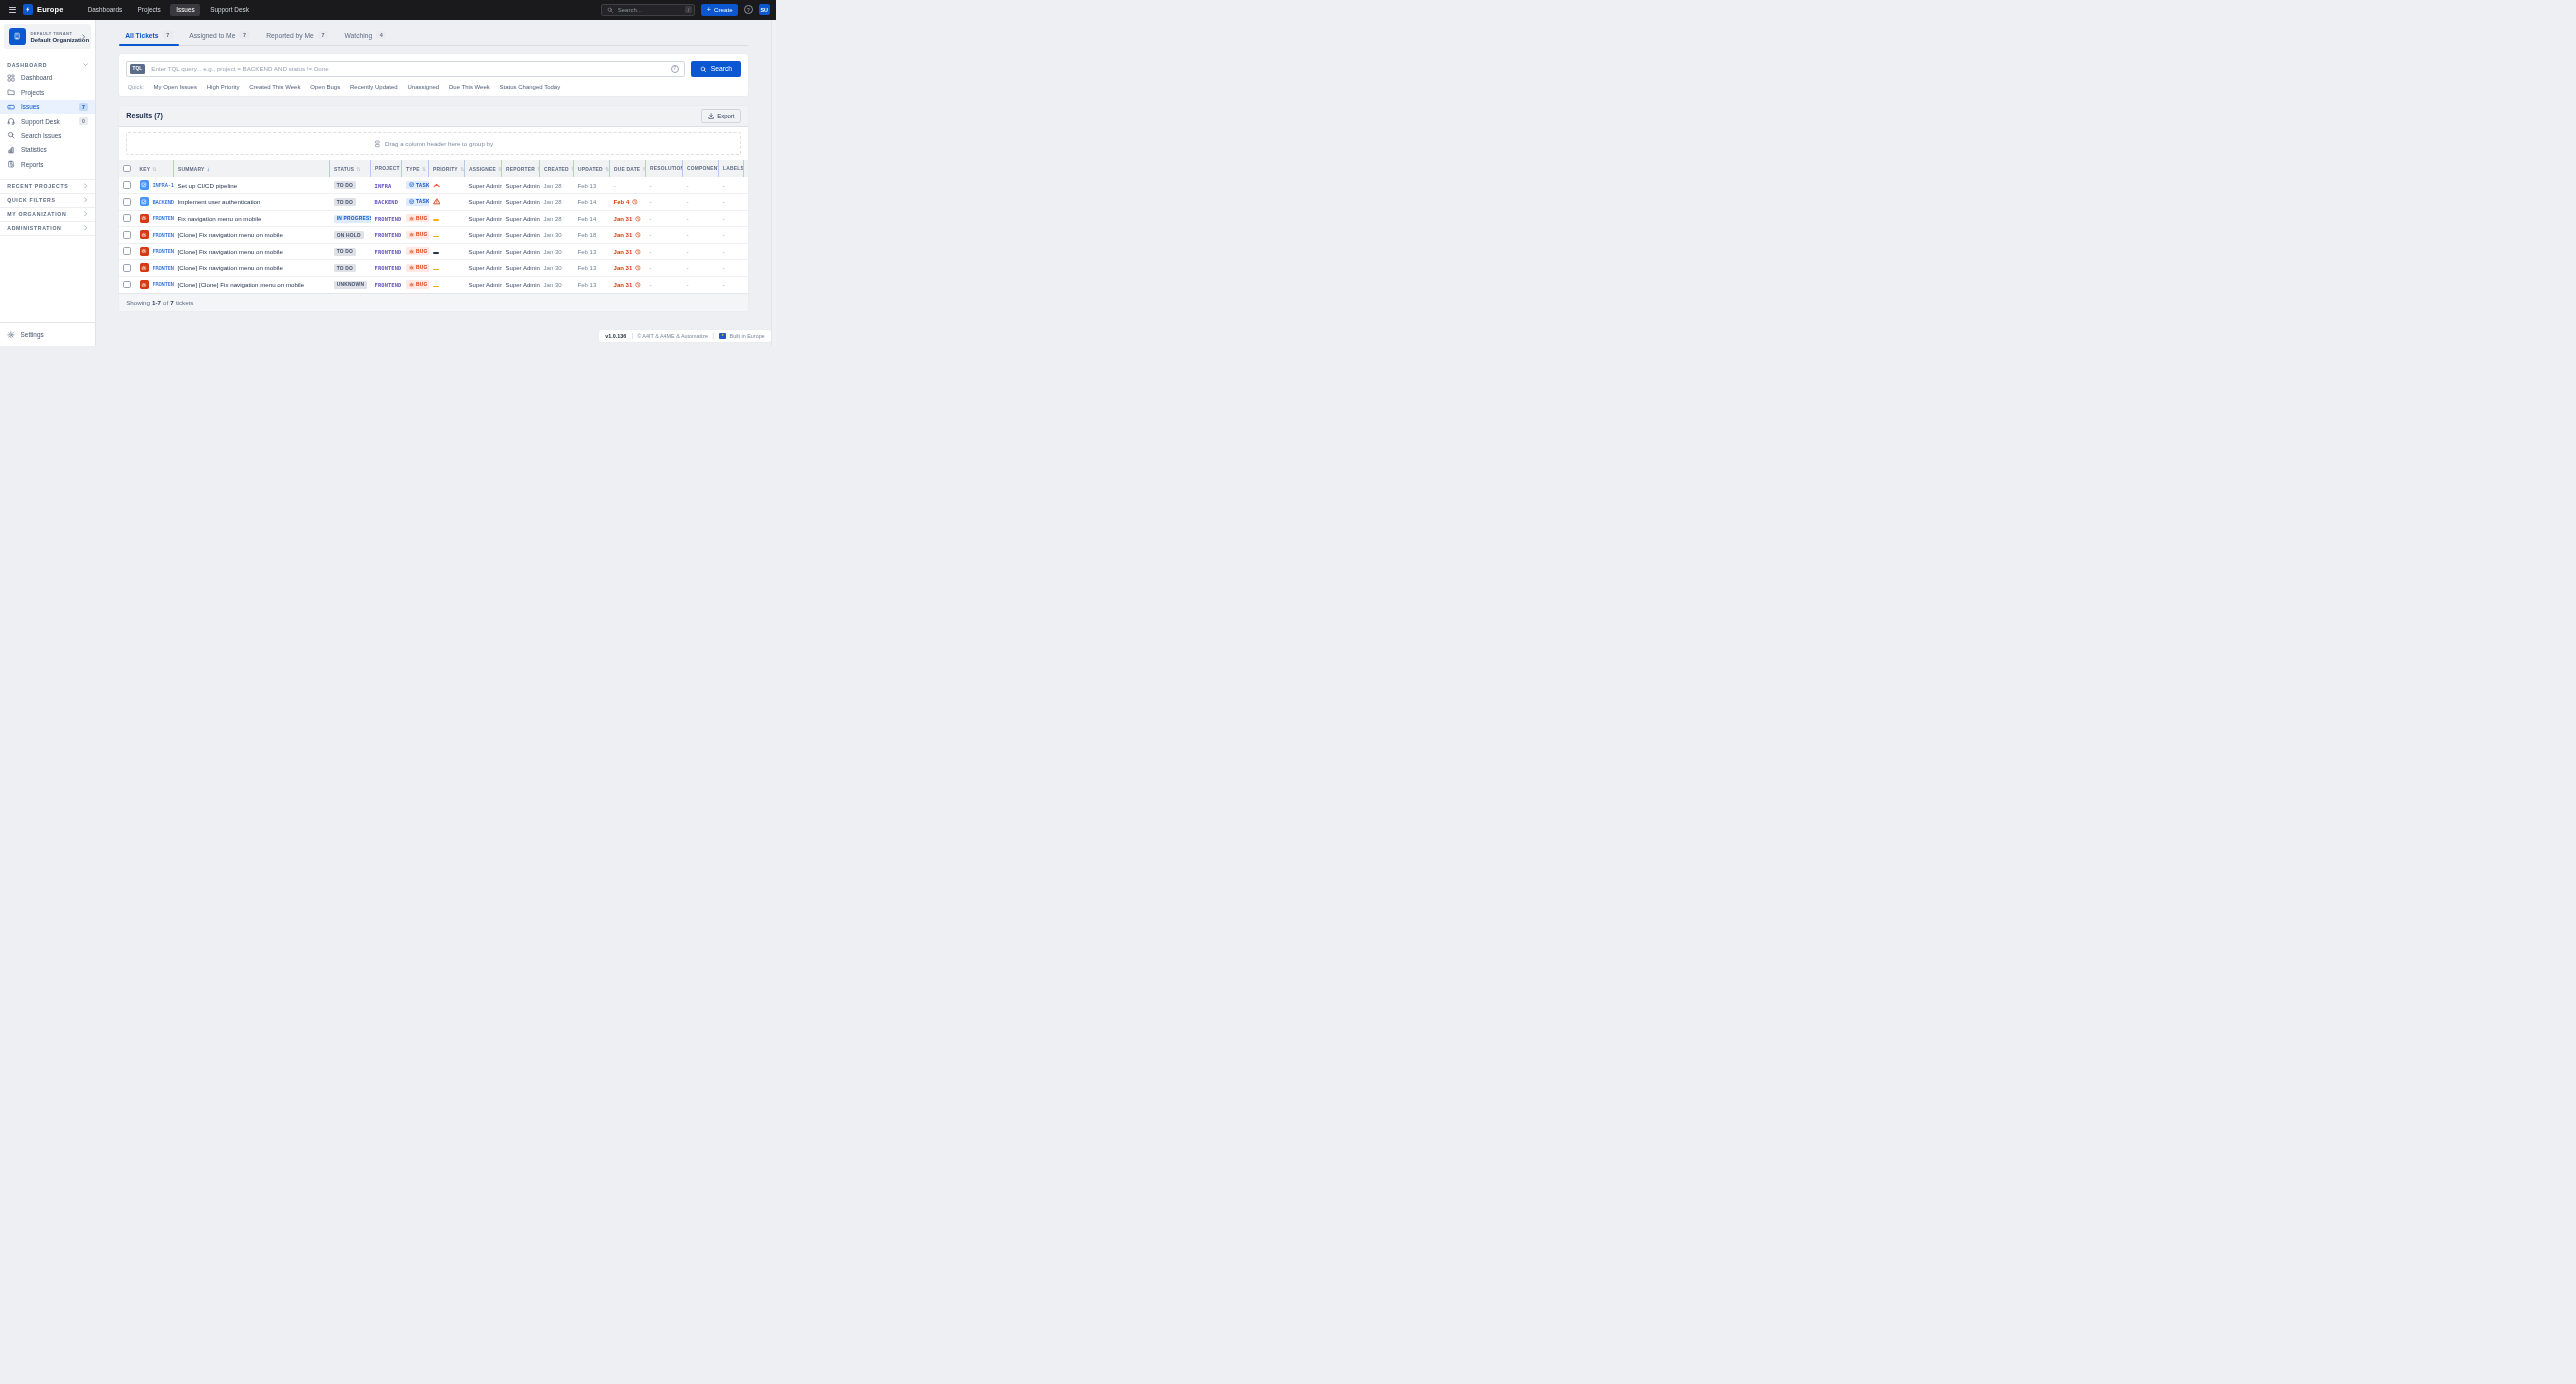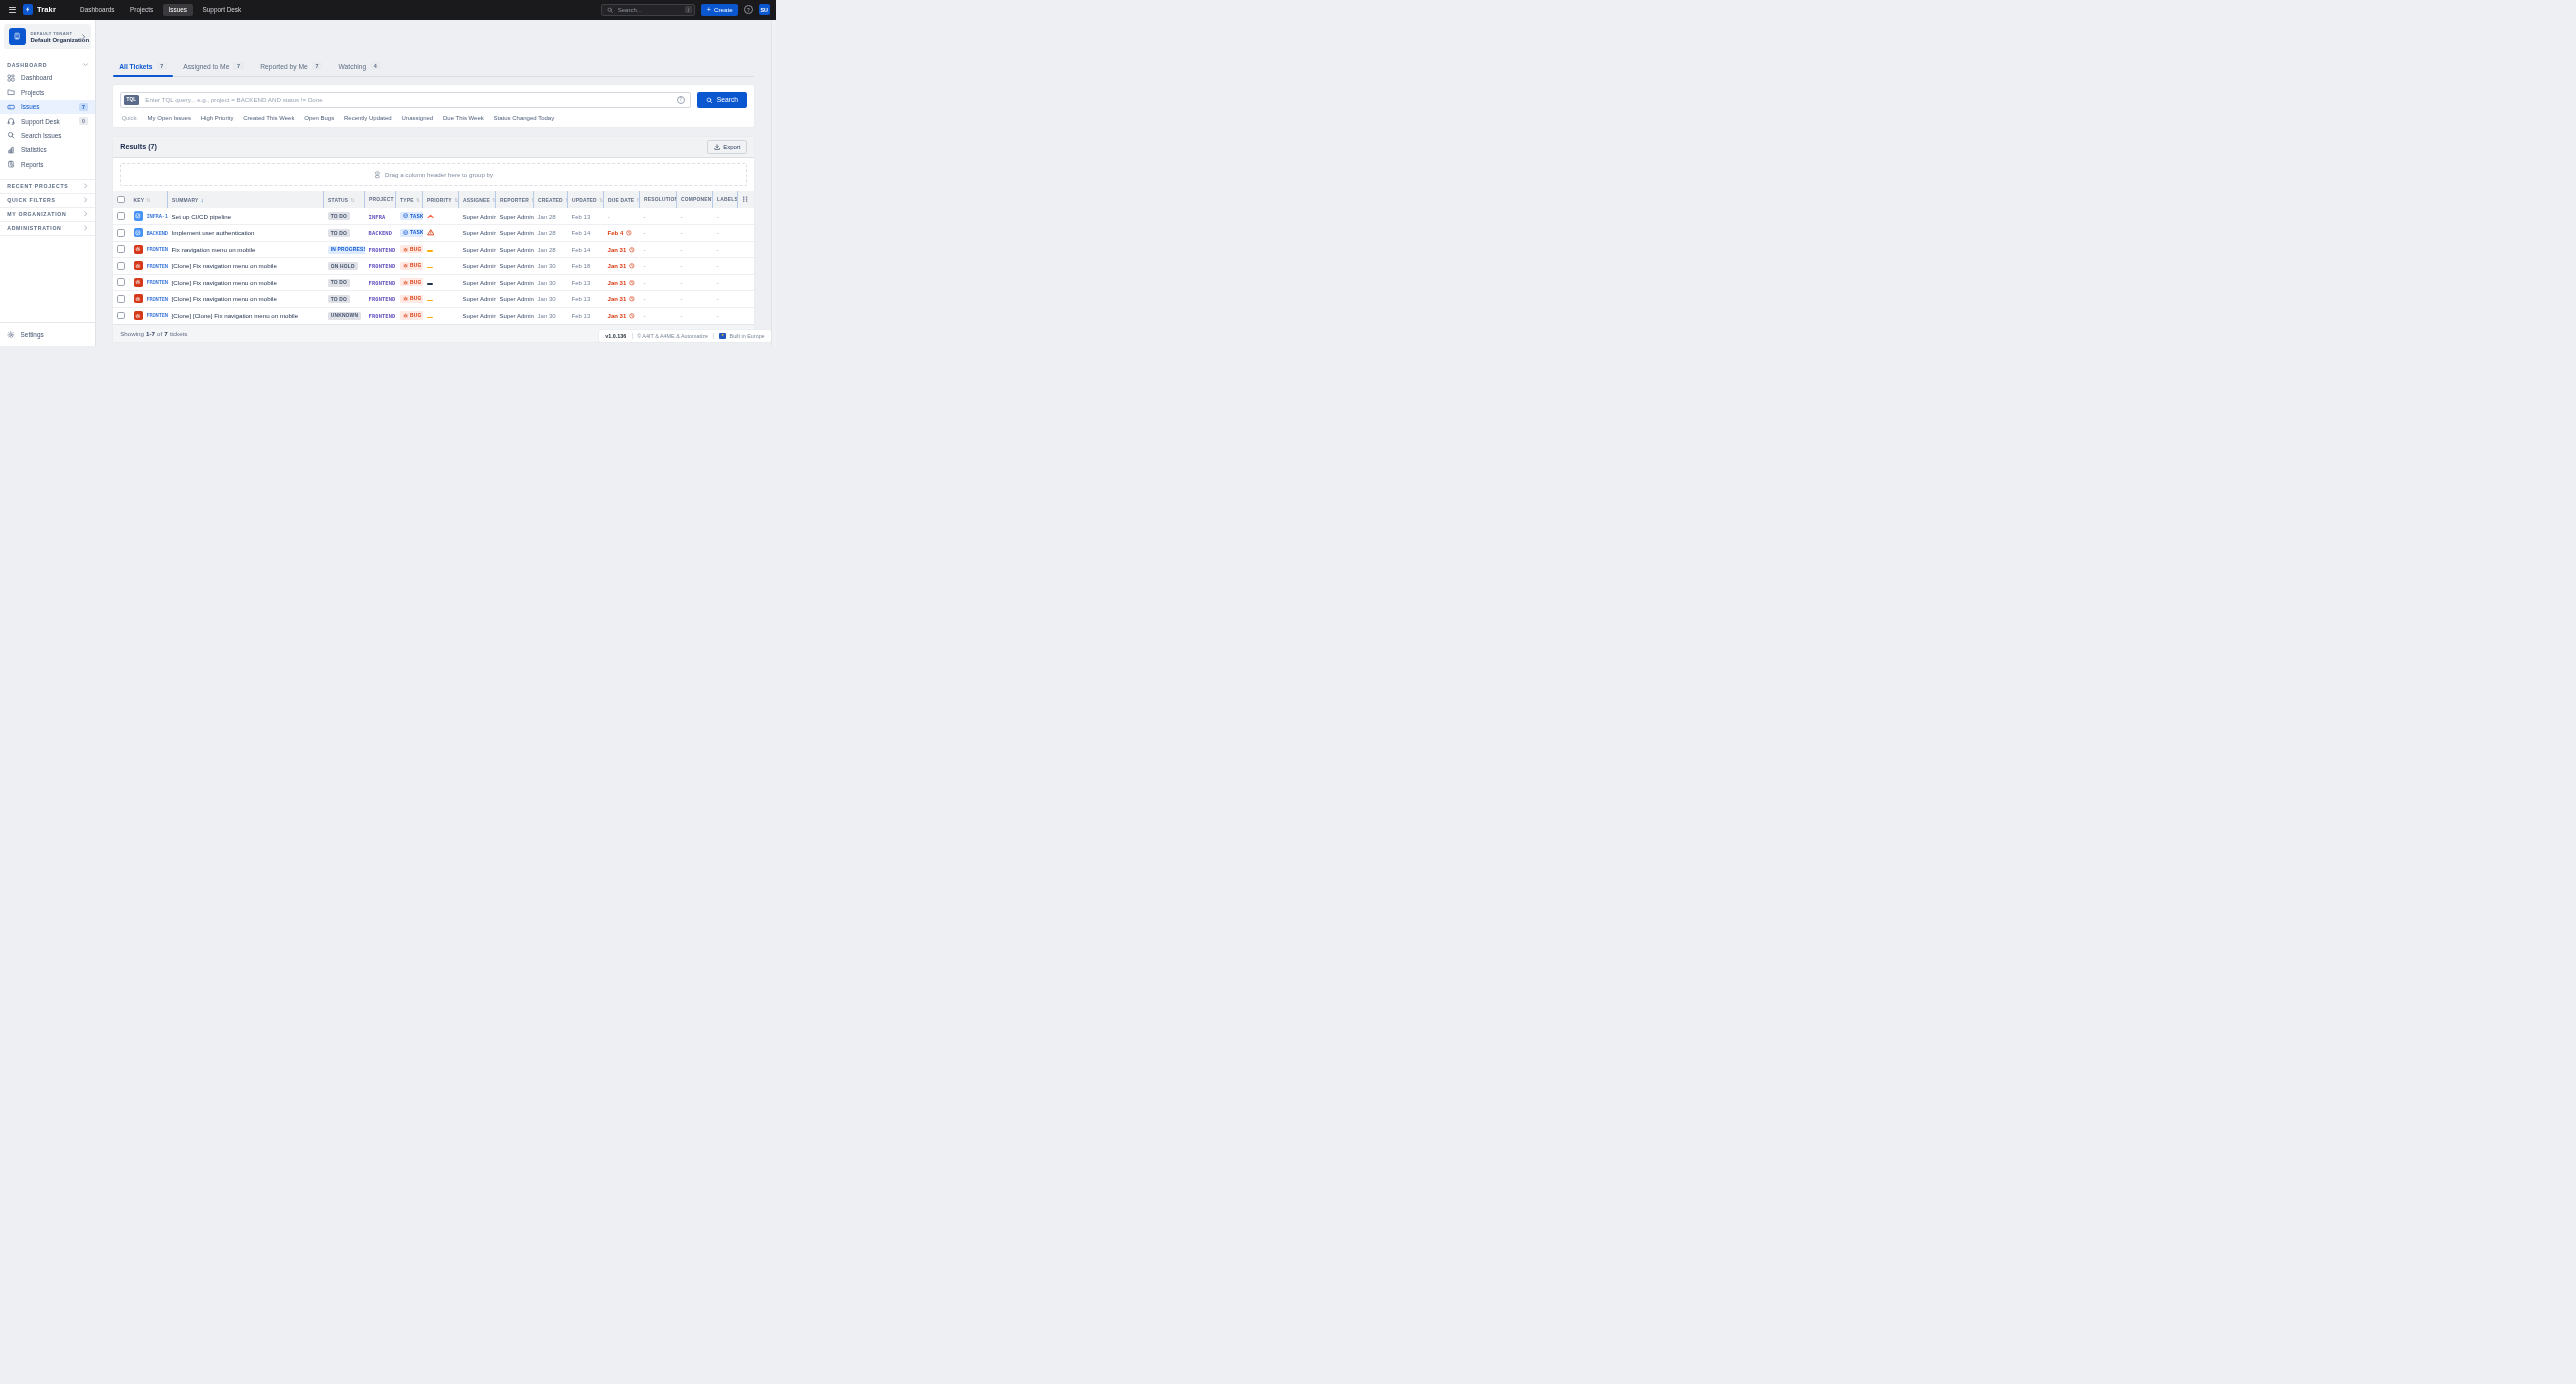--- a/index.html
+++ b/index.html
@@ -169,7 +169,7 @@
           <path d="M7.4 0.8 2.2 8h3.1l-1.4 5.2L9.2 6H5.9z" fill="#fff"></path>
         </svg>
     </span>
-    <span class="brand-name">Trakr</span>
+    <span class="brand-name">Europe</span>
   </div>
   <nav class="topnav">
       <div class="topnav-item">Dashboards</div>

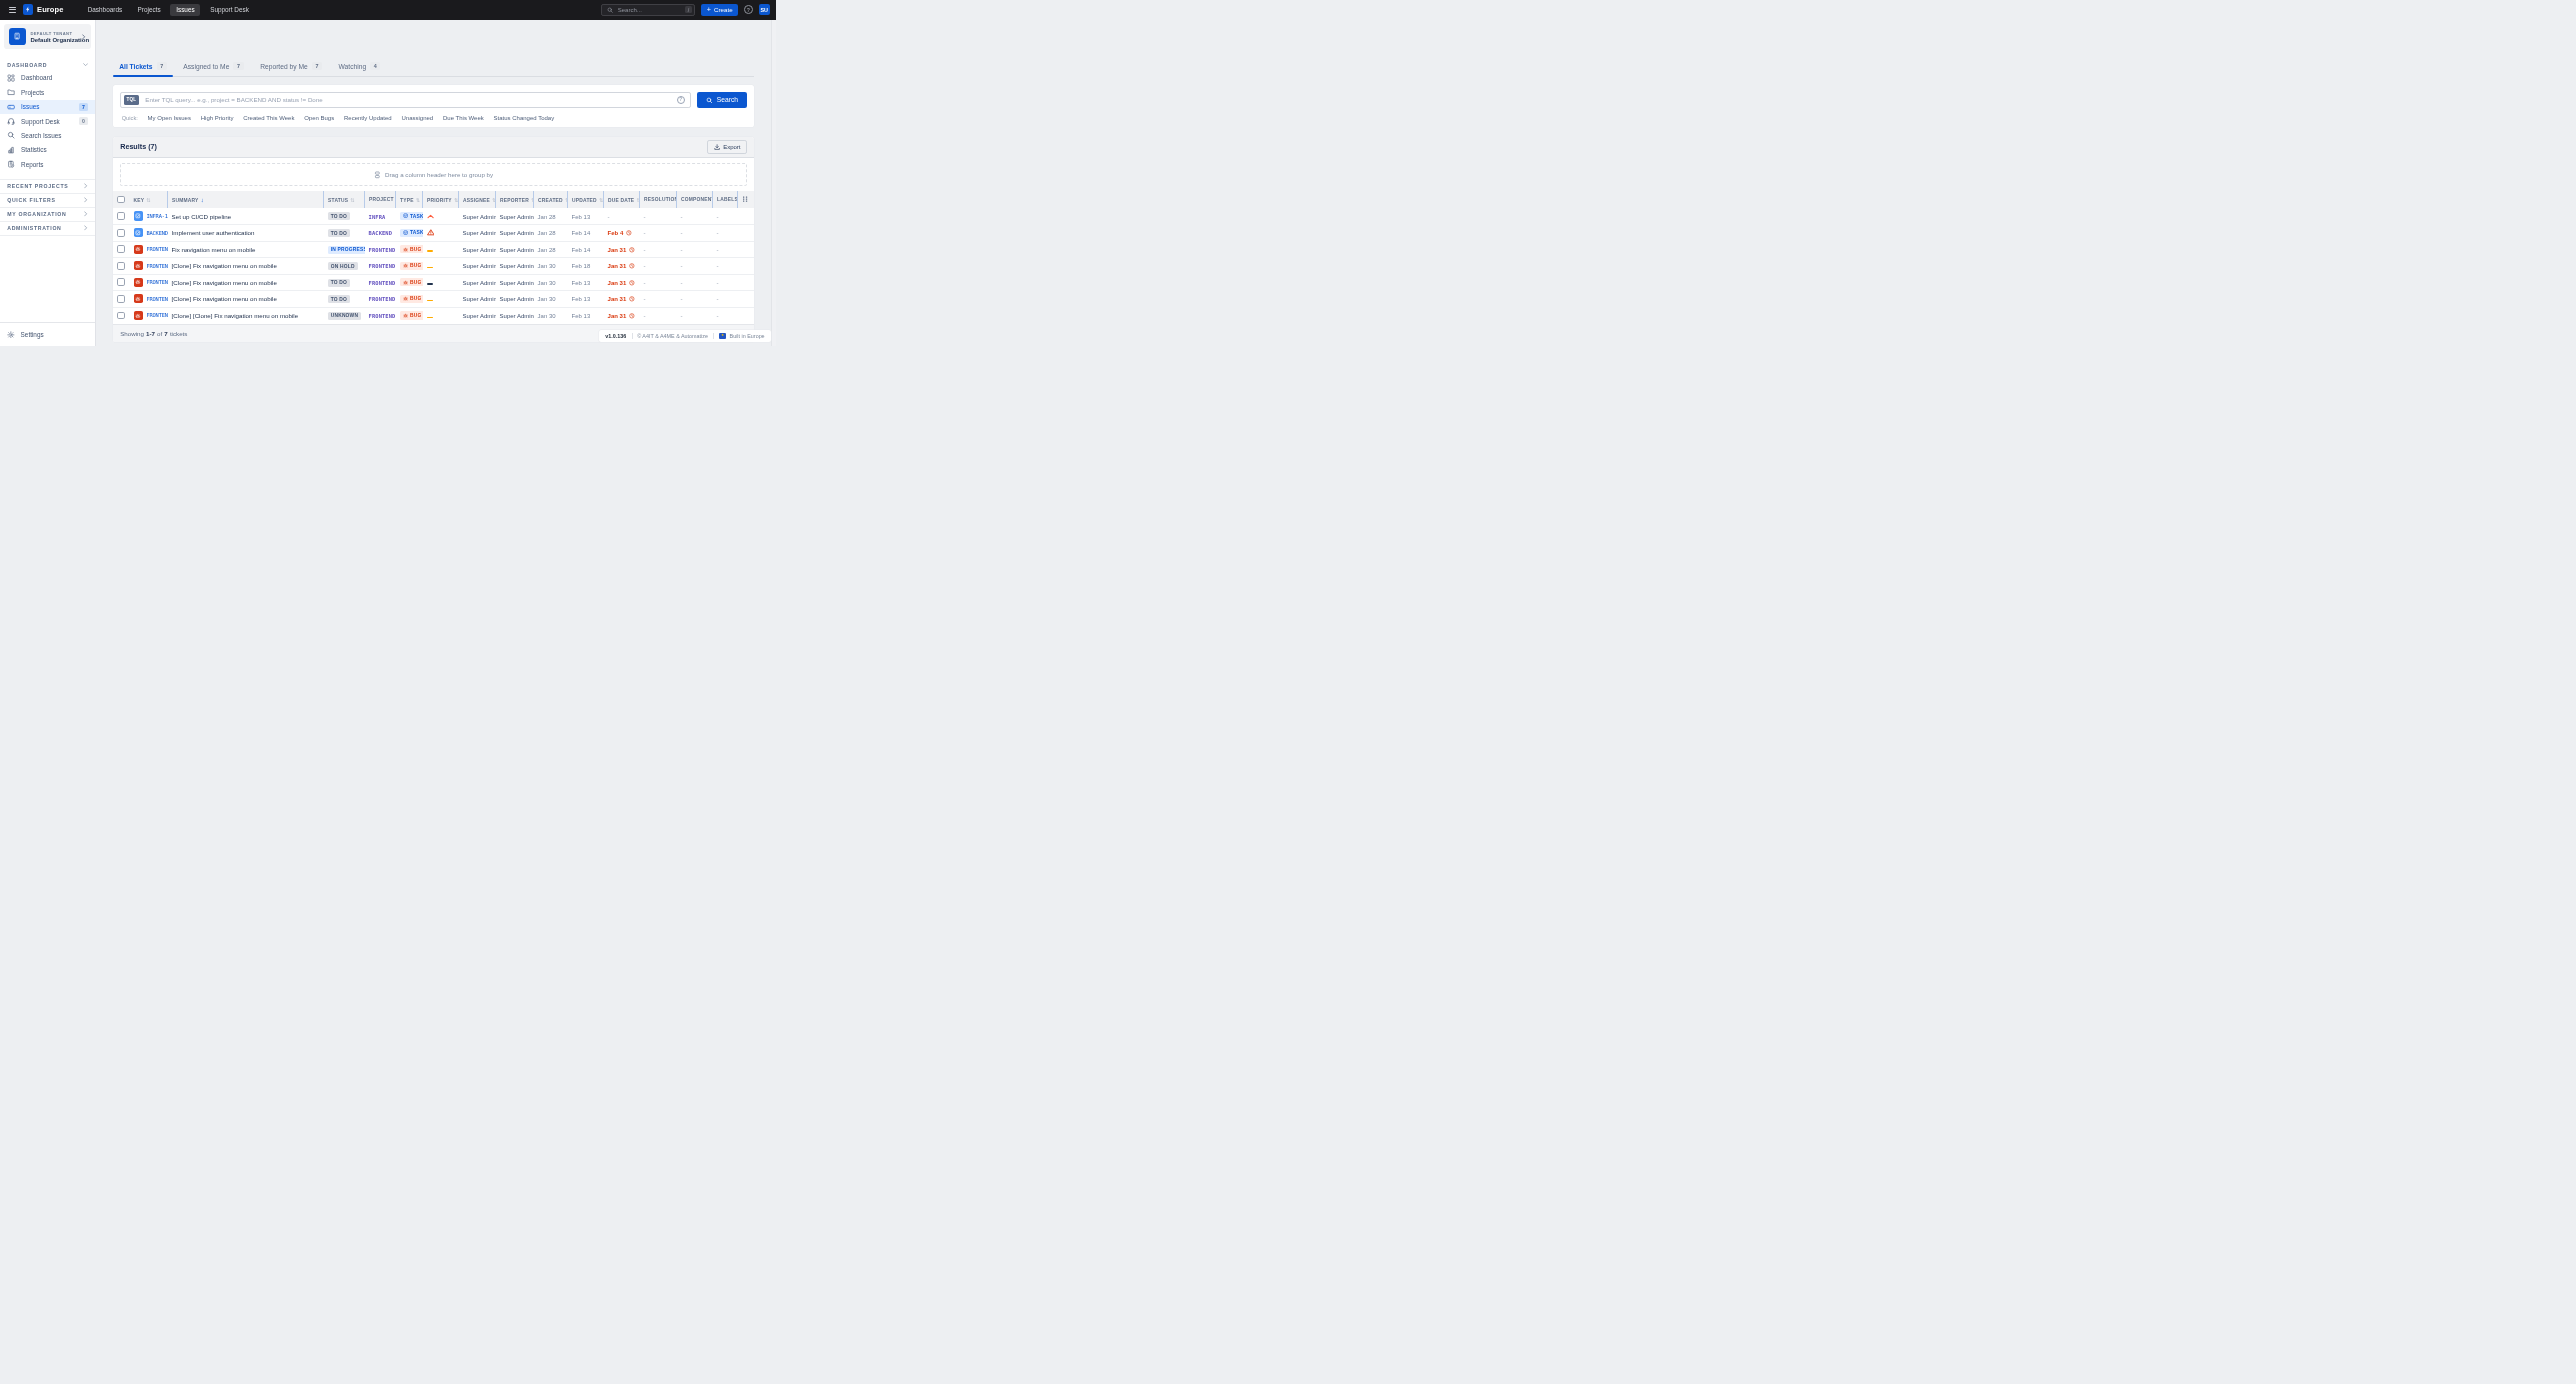--- a/index.html
+++ b/index.html
@@ -70,7 +70,7 @@
   .side-settings .ic { display:flex; color:#5e6c84; }
 
   
-  .main { position:absolute; left:96px; top:19.6px; right:4.6px; bottom:0; padding:0 17px; overflow:hidden;margin-top:31px; }
+  .main { position:absolute; left:96px; top:19.6px; right:4.6px; bottom:0; padding:0 23px; overflow:hidden; }
   .scroll-strip { position:absolute; top:19.6px; right:0; width:4.6px; bottom:0; background:#f0f1f4;
     border-left:0.5px solid #e2e4e8; }
 

